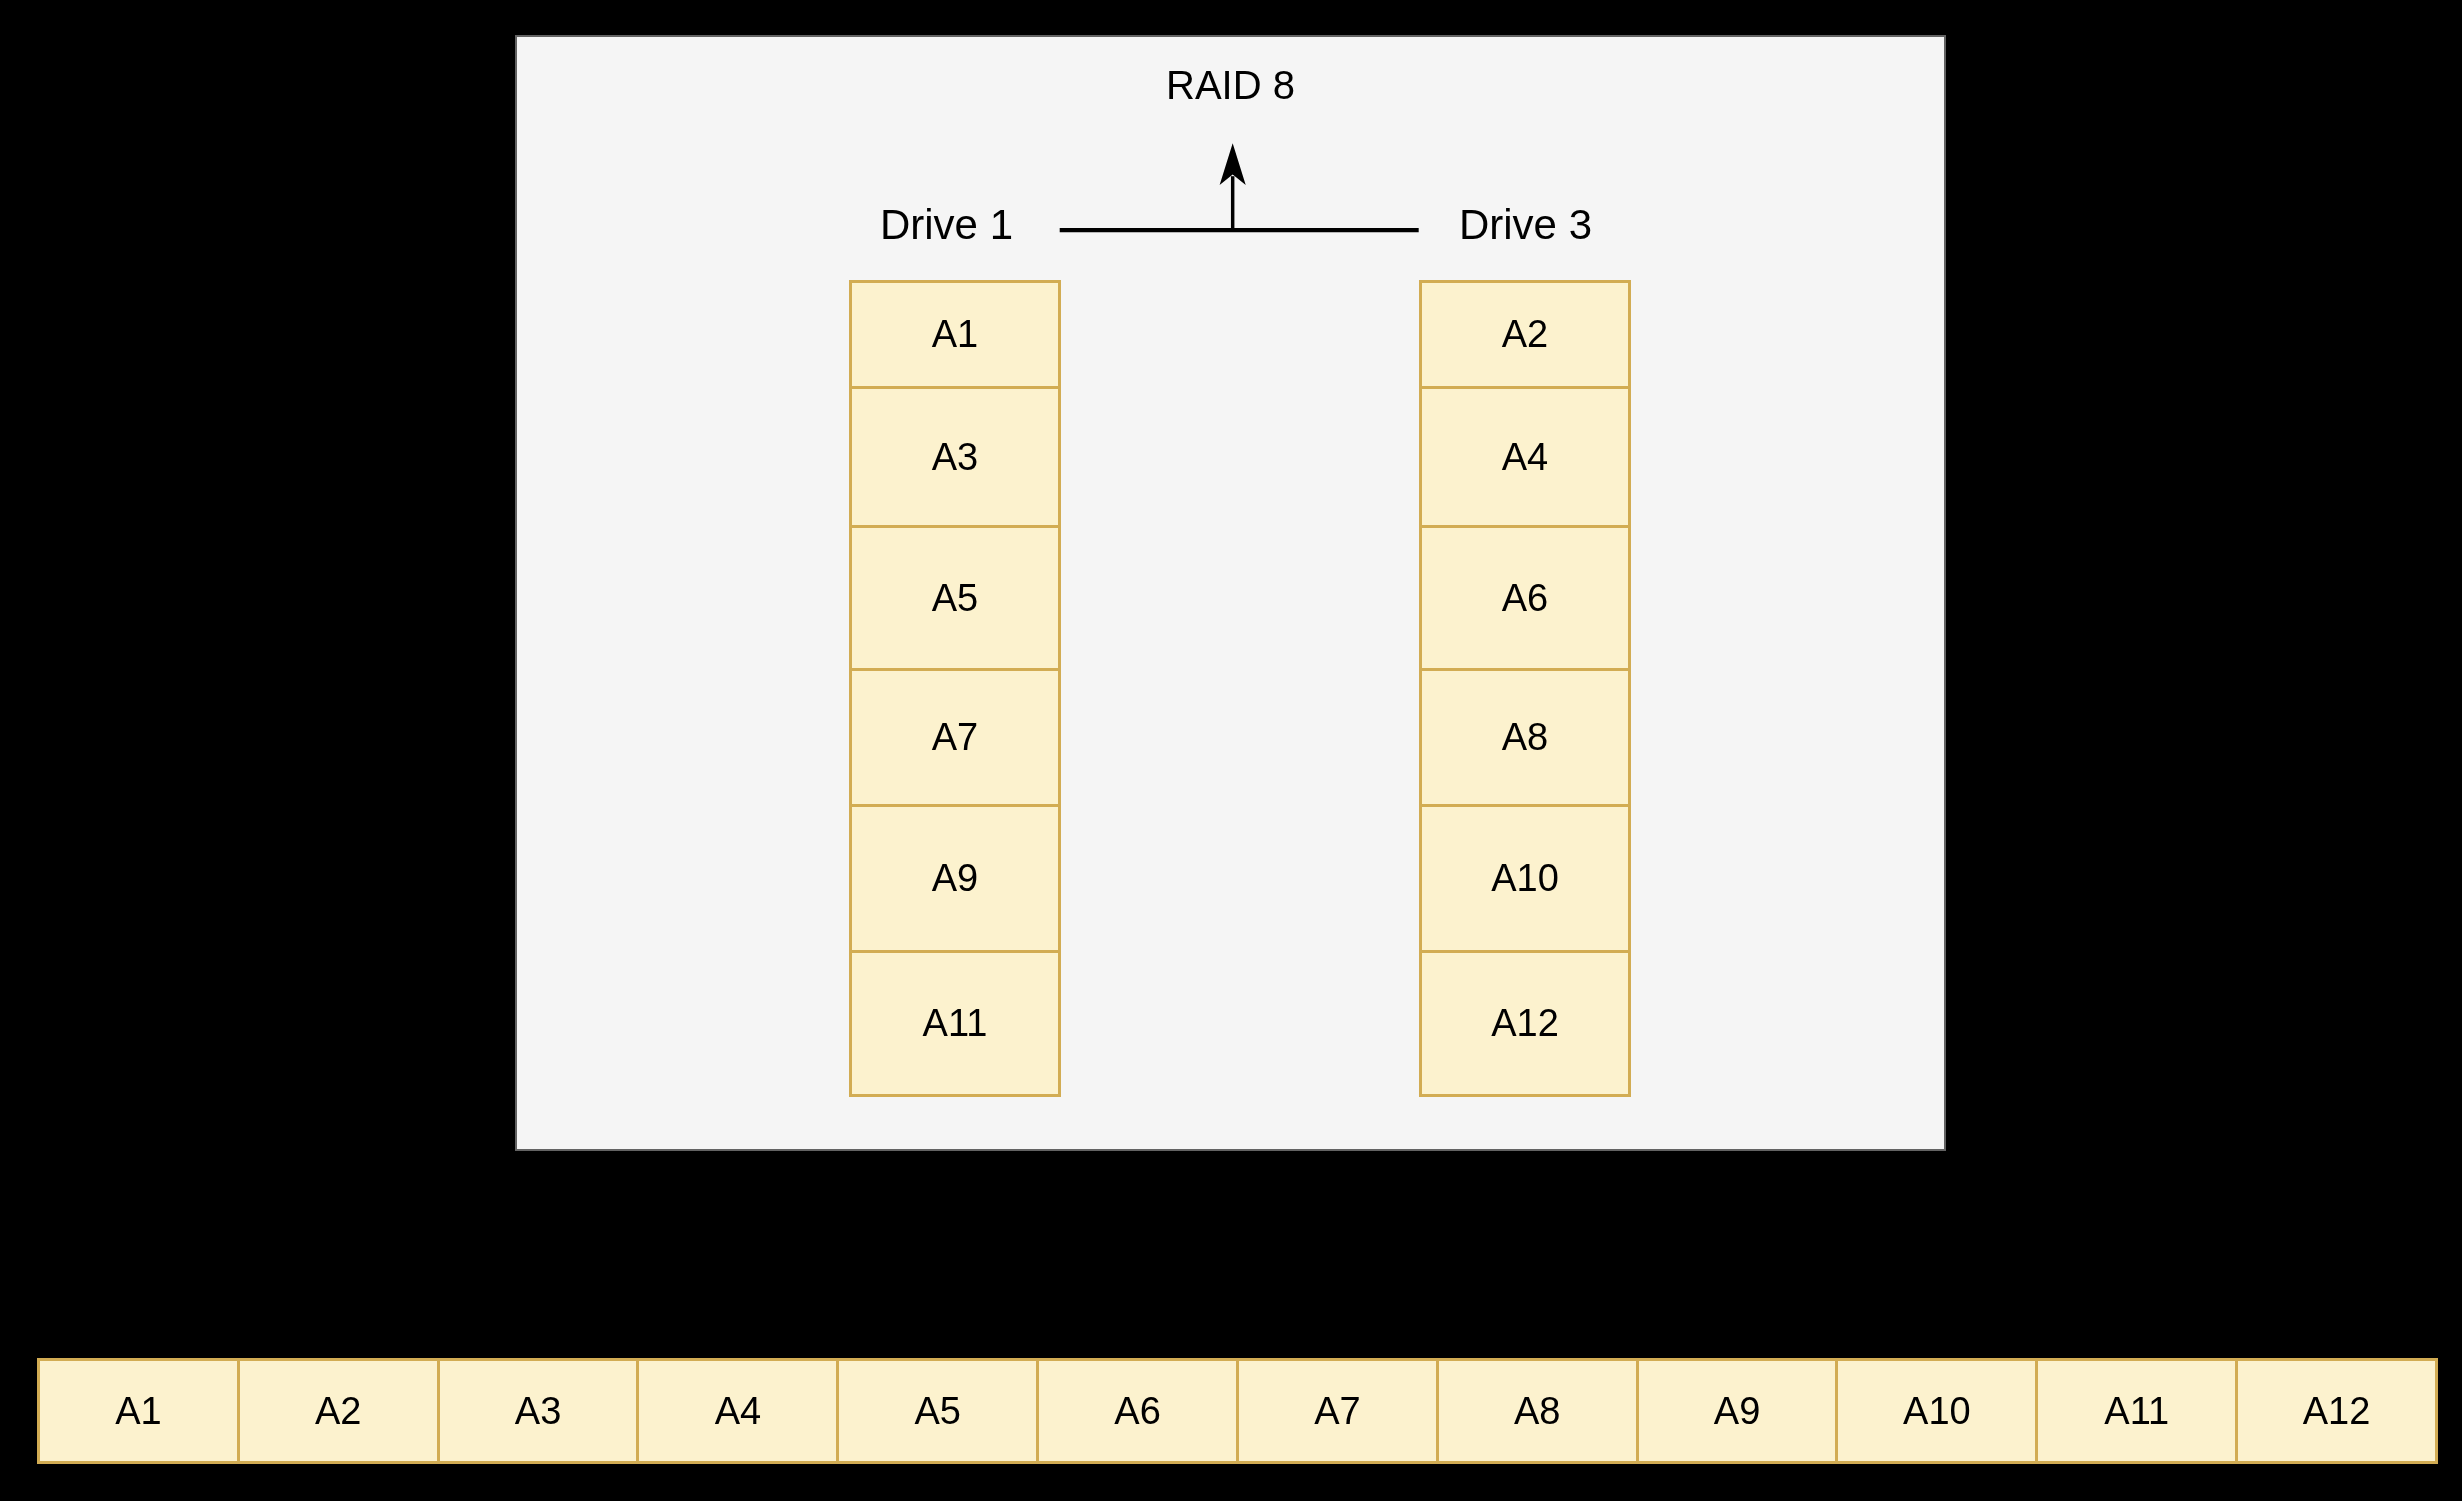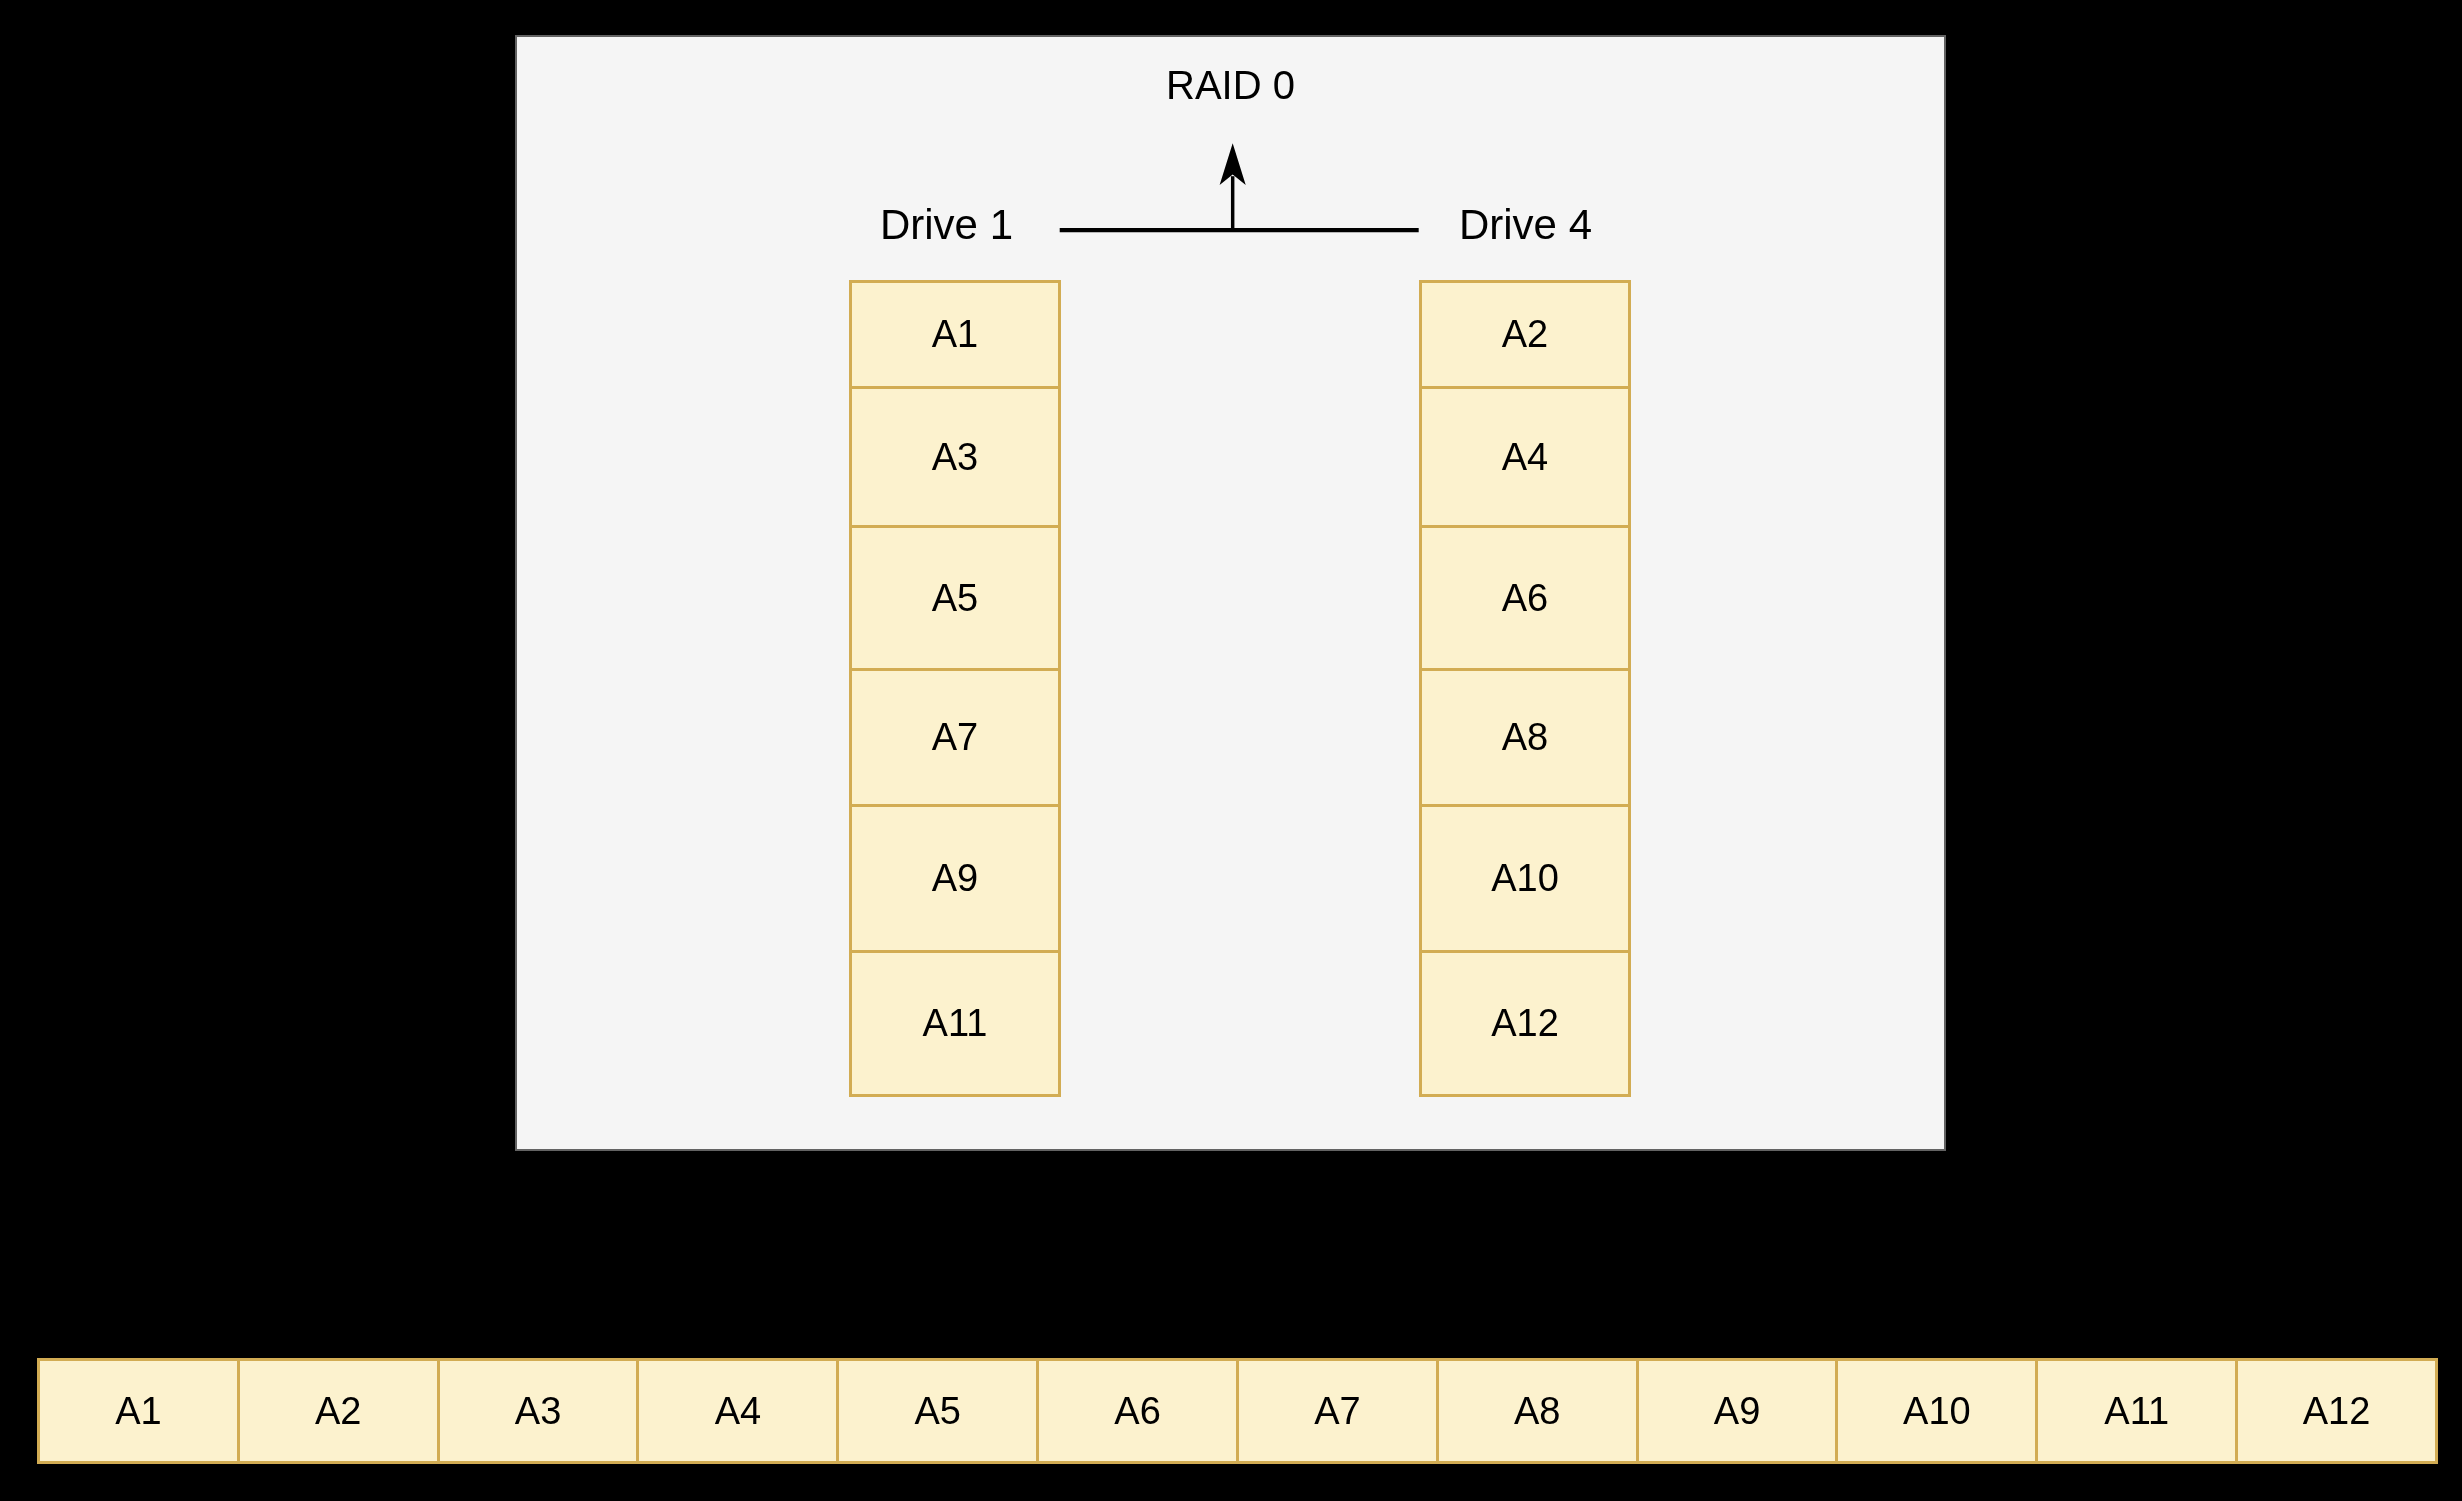--- a/index.html
+++ b/index.html
@@ -106,7 +106,7 @@
 
   <div class="panel"></div>
 
-  <div class="diagram-title">RAID 0</div>
+  <div class="diagram-title">RAID 8</div>
 
   <svg class="connector-svg" viewBox="0 0 470 130">
     <line x1="27" y1="114" x2="440" y2="114" stroke="#000000" stroke-width="5"></line>

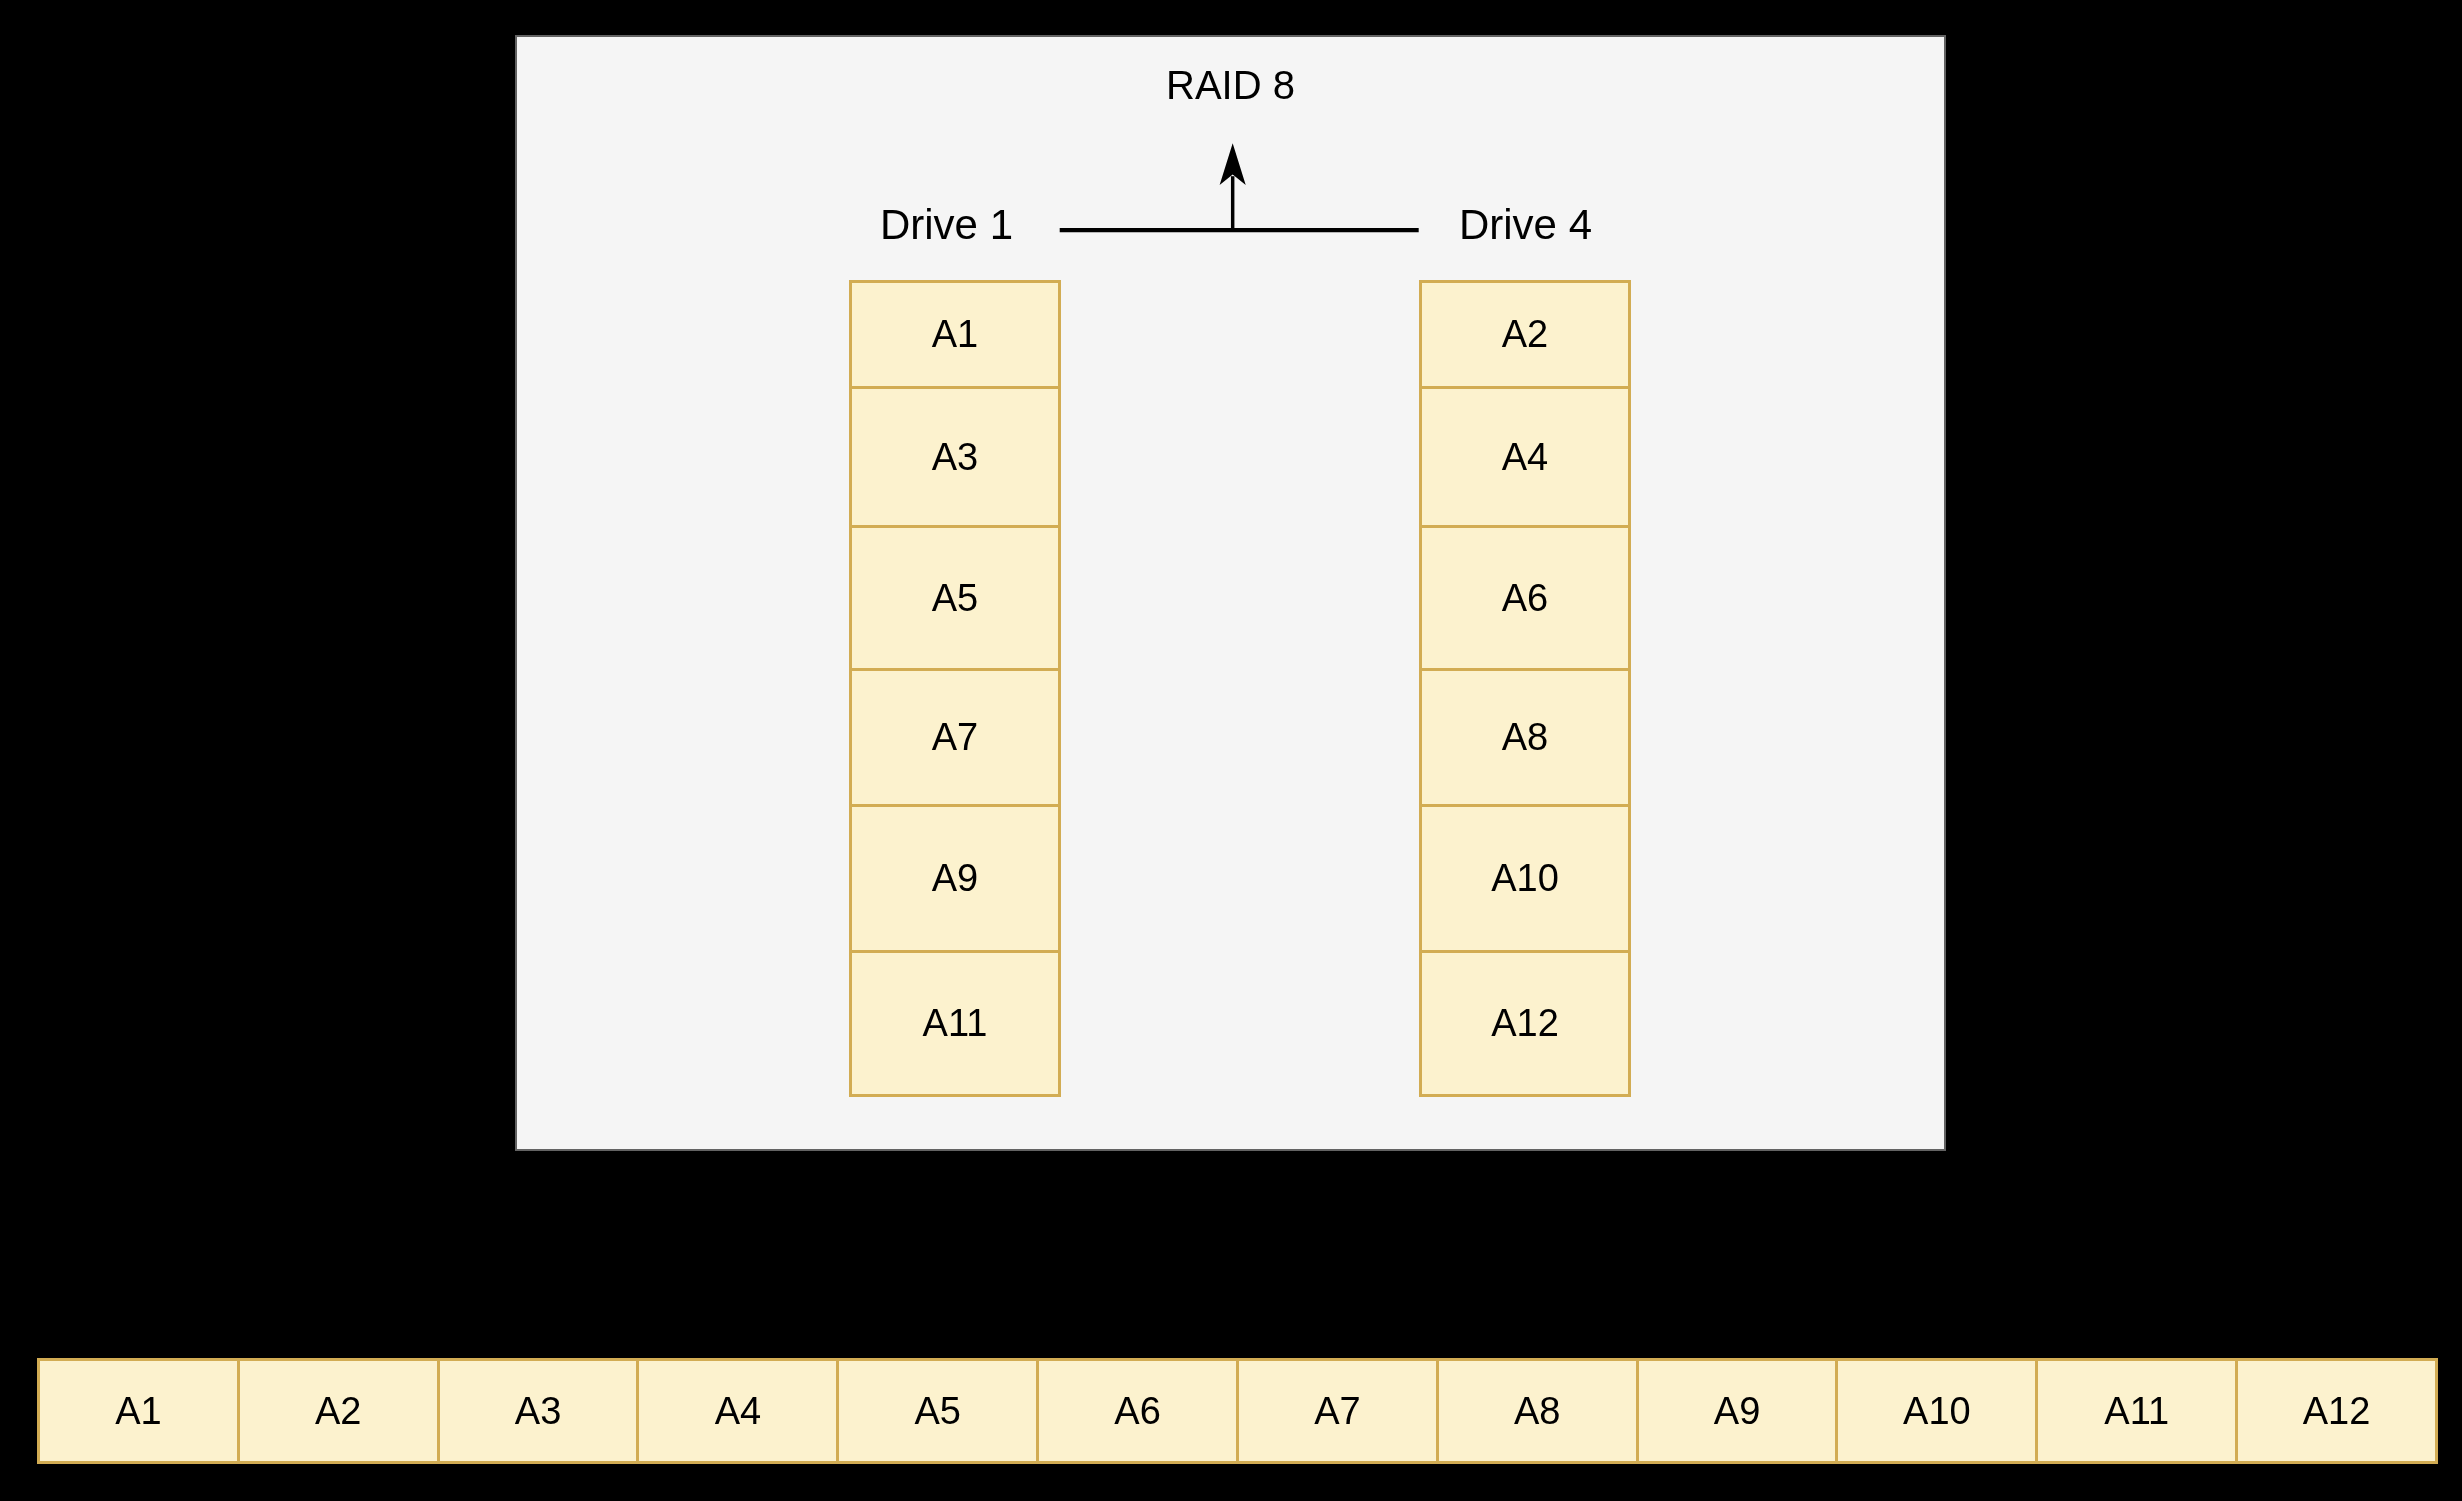--- a/index.html
+++ b/index.html
@@ -116,7 +116,7 @@
 
   <div class="drive-label d1">Drive 1</div>
 
-  <div class="drive-label d2">Drive 4</div>
+  <div class="drive-label d2">Drive 3</div>
 
   <div class="column col1">
       <div class="block">A1</div>

